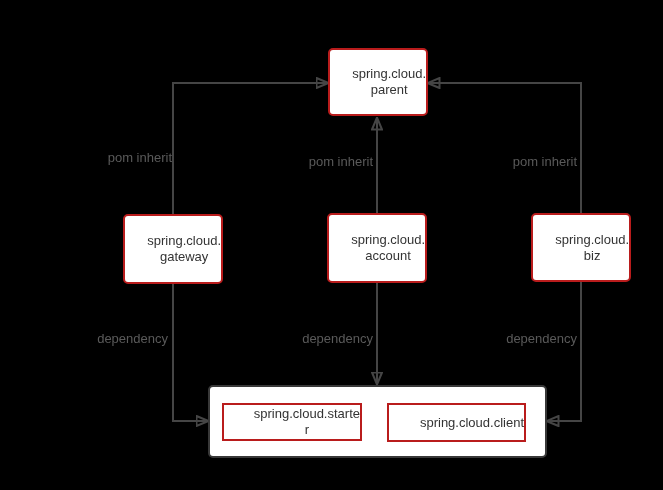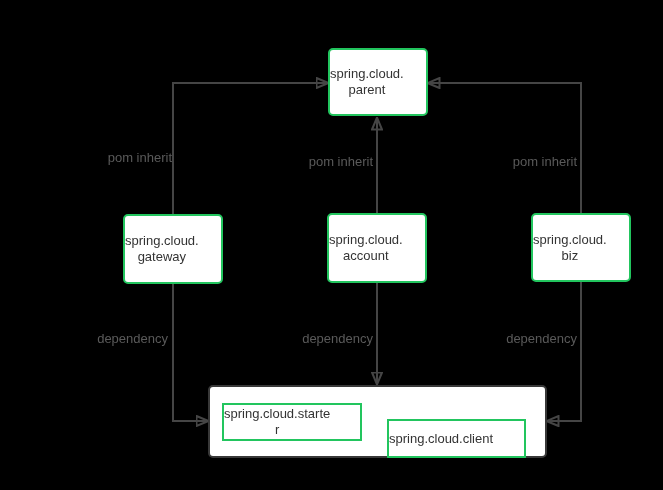--- a/index.html
+++ b/index.html
@@ -30,11 +30,11 @@
     position: absolute;
     box-sizing: border-box;
     background: #ffffff;
-    border: 2px solid #22c55e;
+    border: 2px solid #b91c1c;
     border-radius: 5px;
     display: flex;
     align-items: center;
-    justify-content: flex-start;
+    justify-content: flex-end;
     text-align: center;
     color: #333333;
     font-size: 13px;

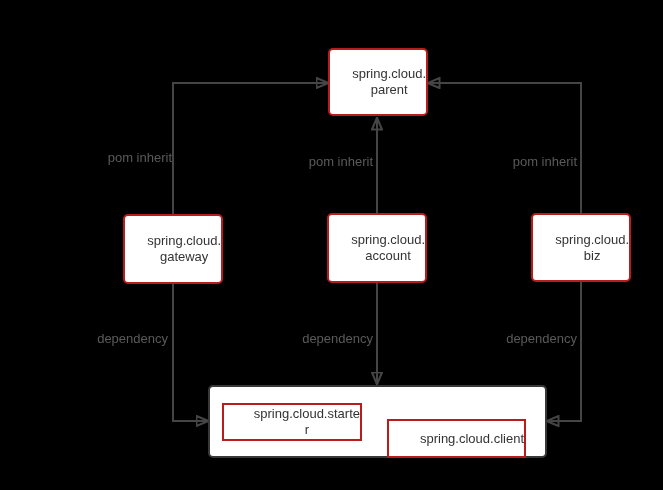--- a/index.html
+++ b/index.html
@@ -108,7 +108,7 @@
 r</span>
   </div>
 
-  <div class="node square" style="left:387px; top:403px; width:139px; height:39px;margin-top:16px;">
+  <div class="node square" style="left:387px; top:403px; width:139px; height:39px;">
     <span class="node-label">spring.cloud.client</span>
   </div>
 

